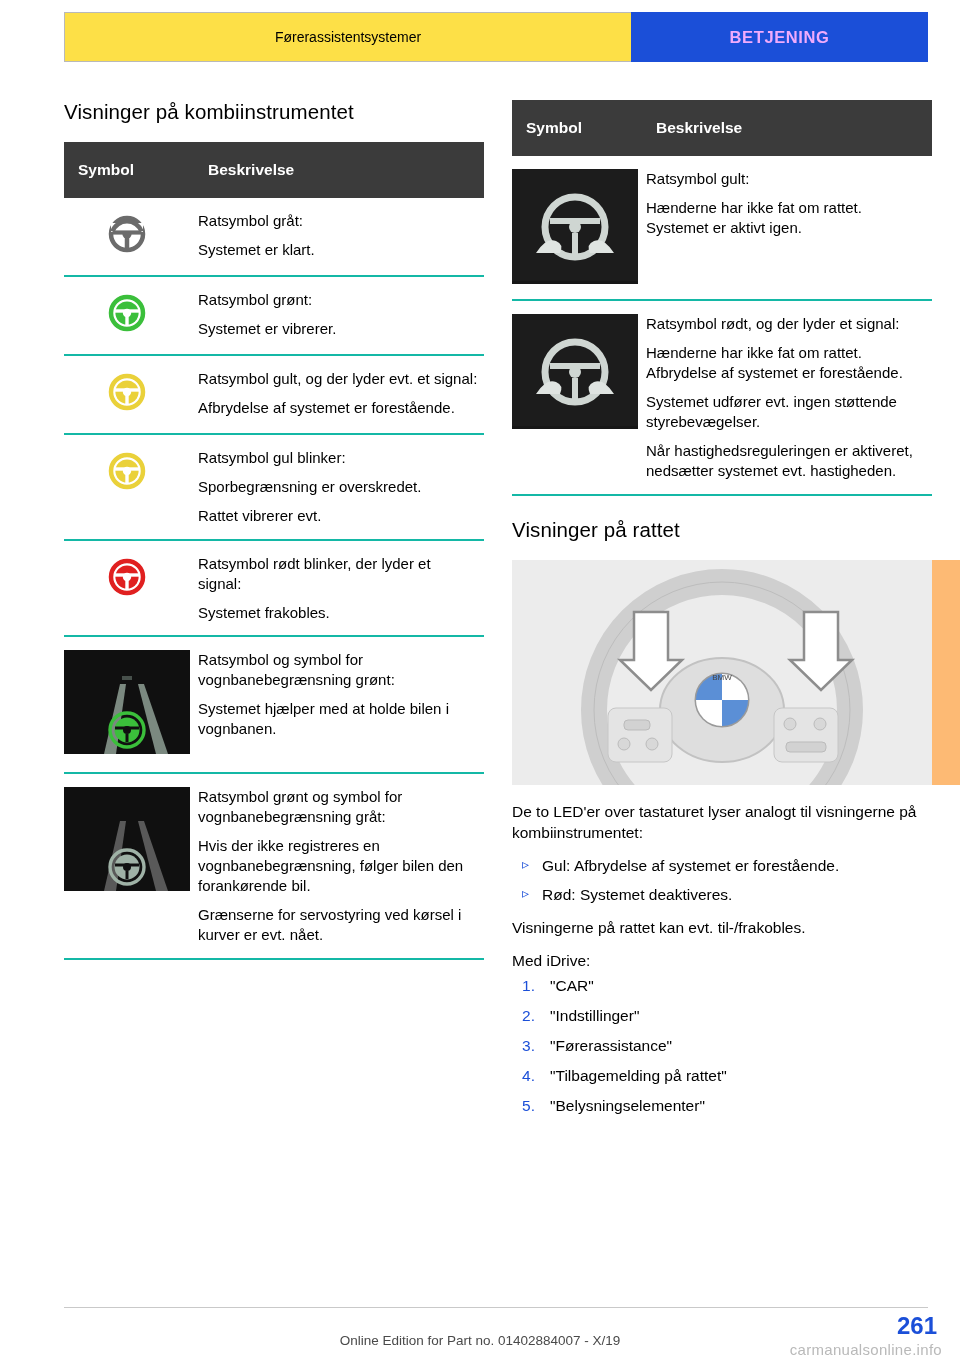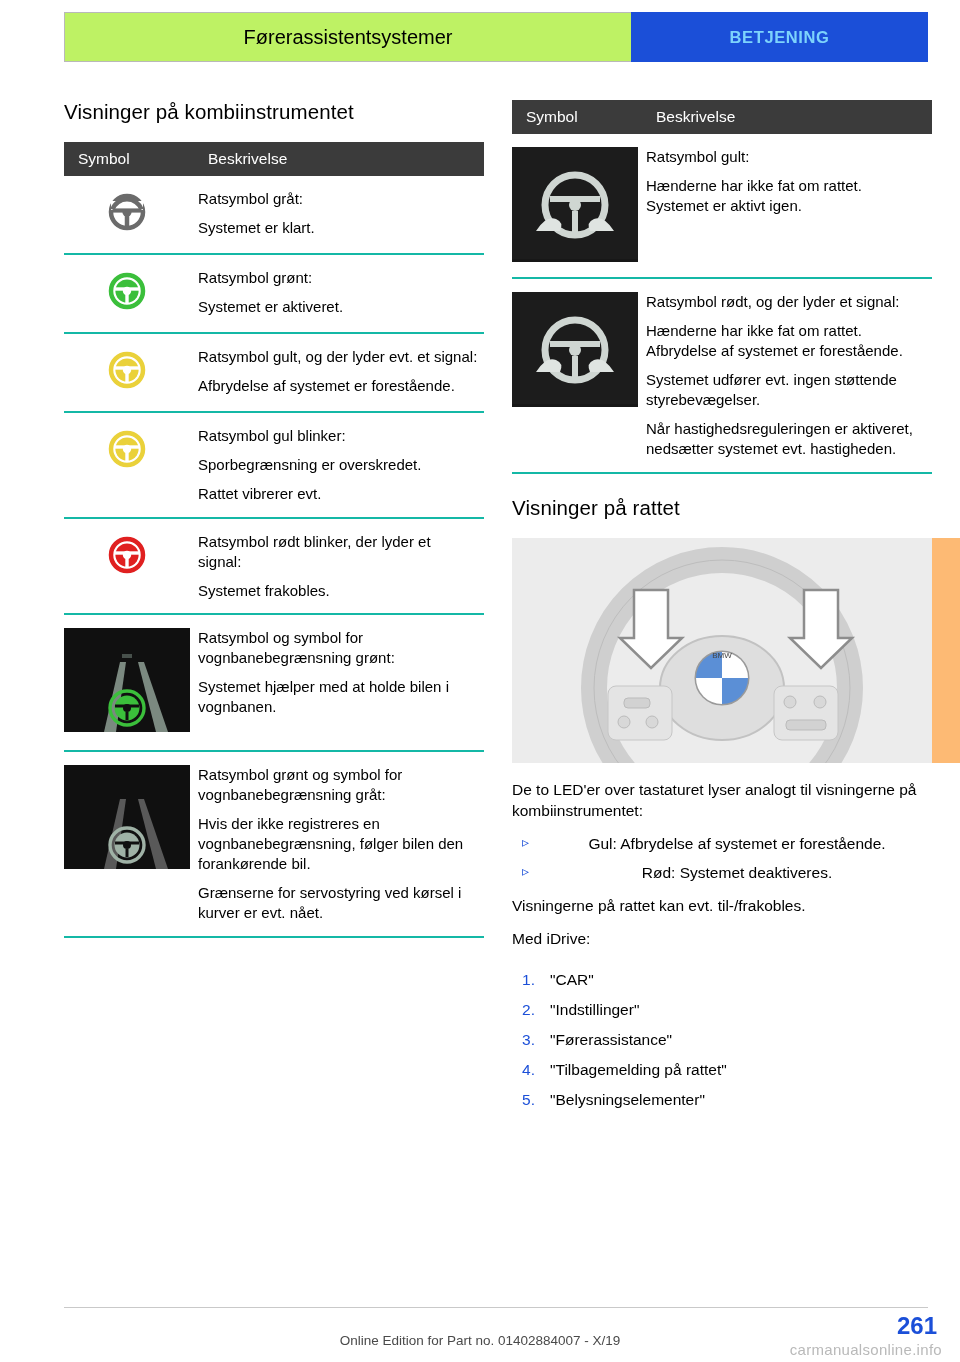--- a/index.html
+++ b/index.html
@@ -30,9 +30,9 @@
     display: flex;
     align-items: center;
     justify-content: center;
-    font-size: 20px;
+    font-size: 14px;
     color: #000;
-    background: #bef264;
+    background: #fde047;
   }
   .header-right {
     width: 297px;

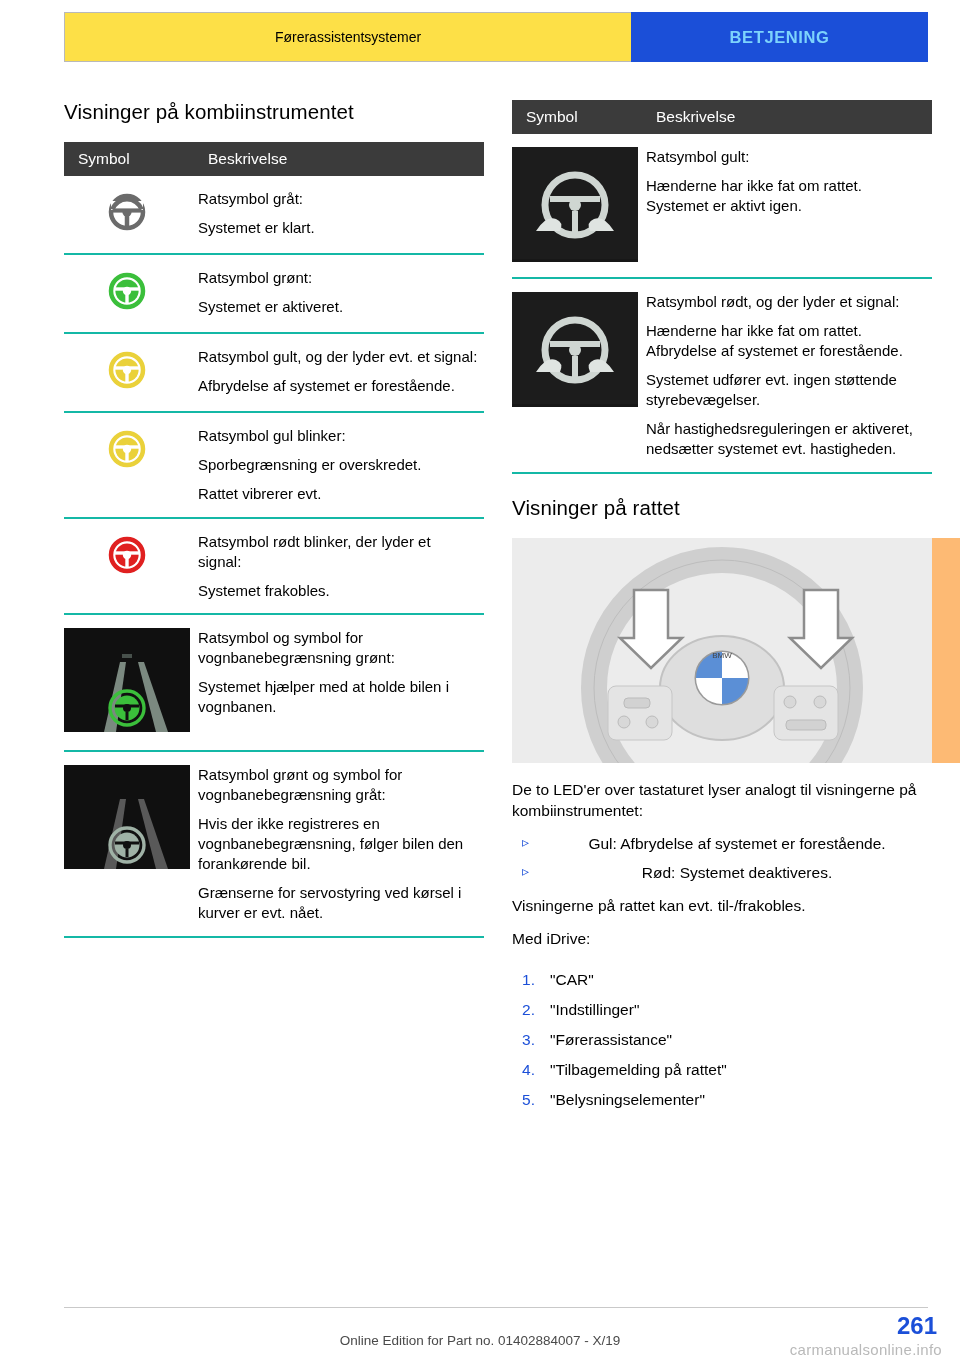--- a/index.html
+++ b/index.html
@@ -37,7 +37,7 @@
   .header-right {
     width: 297px;
     background: #1b4fd8;
-    color: #7dd3fc;
+    color: #f0abfc;
     display: flex;
     align-items: center;
     justify-content: center;

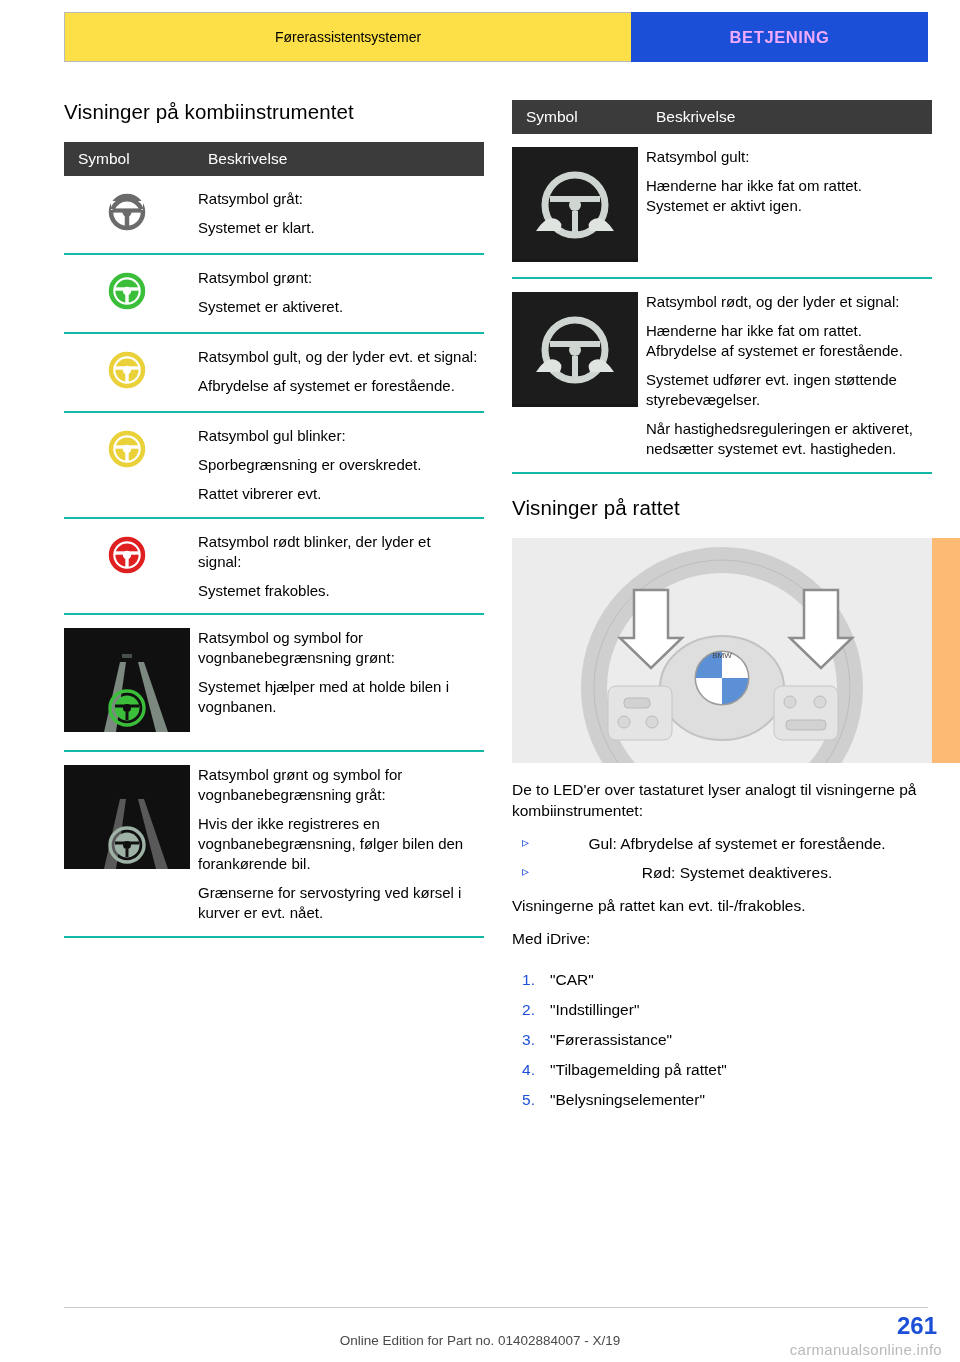--- a/index.html
+++ b/index.html
@@ -73,9 +73,9 @@
     background: #3b3b3b;
     color: #ffffff;
     font-size: 15.5px;
-    font-weight: normal;
+    font-weight: bold;
     text-align: left;
-    padding: 8px 10px;
+    padding: 19px 10px;
   }
   table.symtab thead th.sym { width: 128px; padding-left: 14px; }
   table.symtab tbody td {

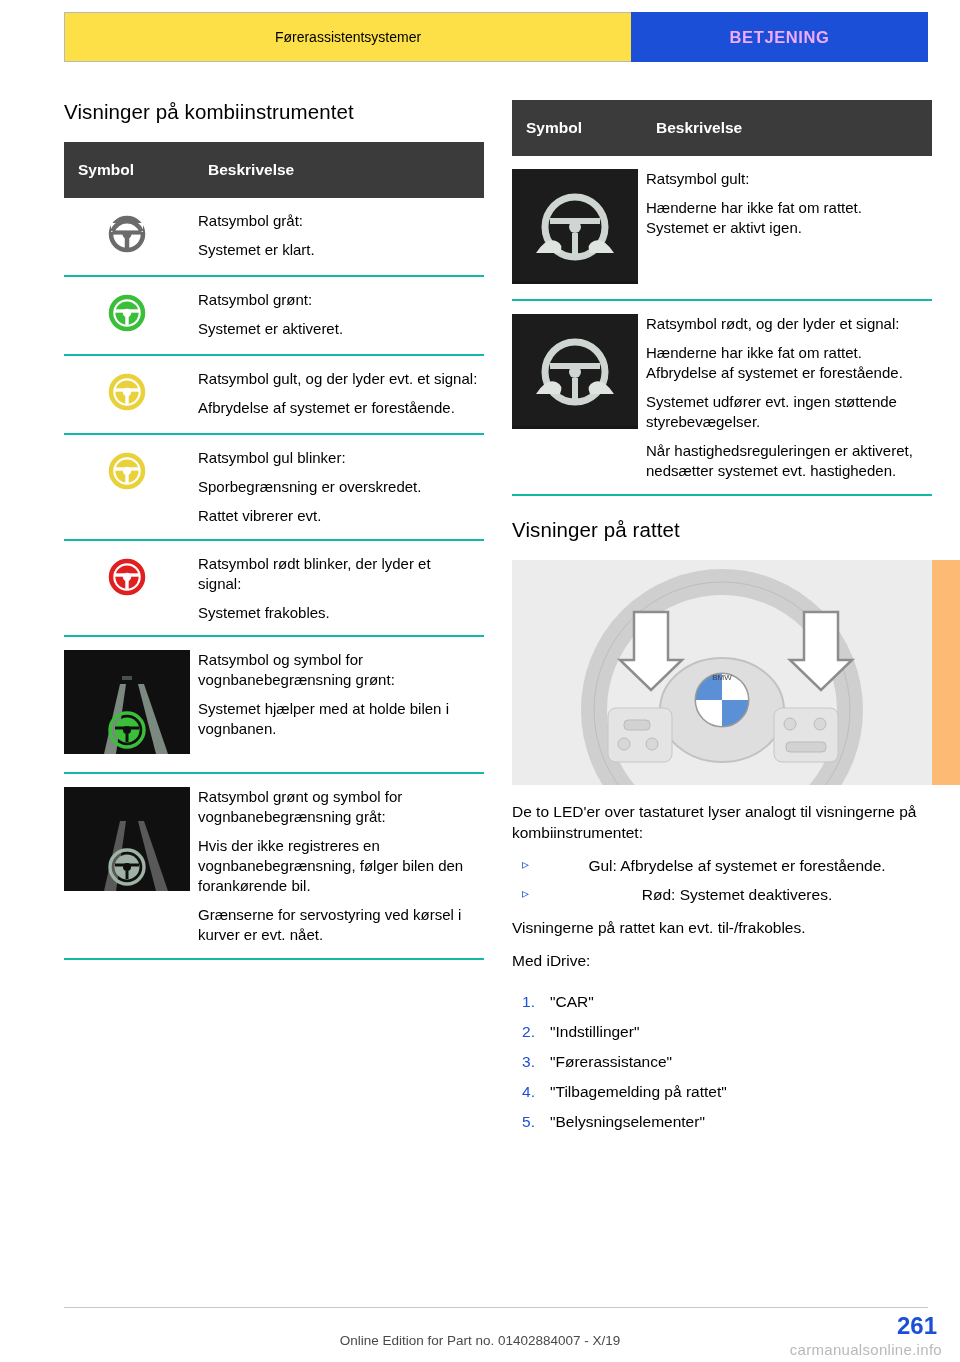--- a/index.html
+++ b/index.html
@@ -266,7 +266,7 @@
         </td>
         <td>
           <p>Ratsymbol grønt:</p>
-          <p>Systemet er aktiveret.</p>
+          <p>Systemet er vibrerer.</p>
         </td>
       </tr>
 

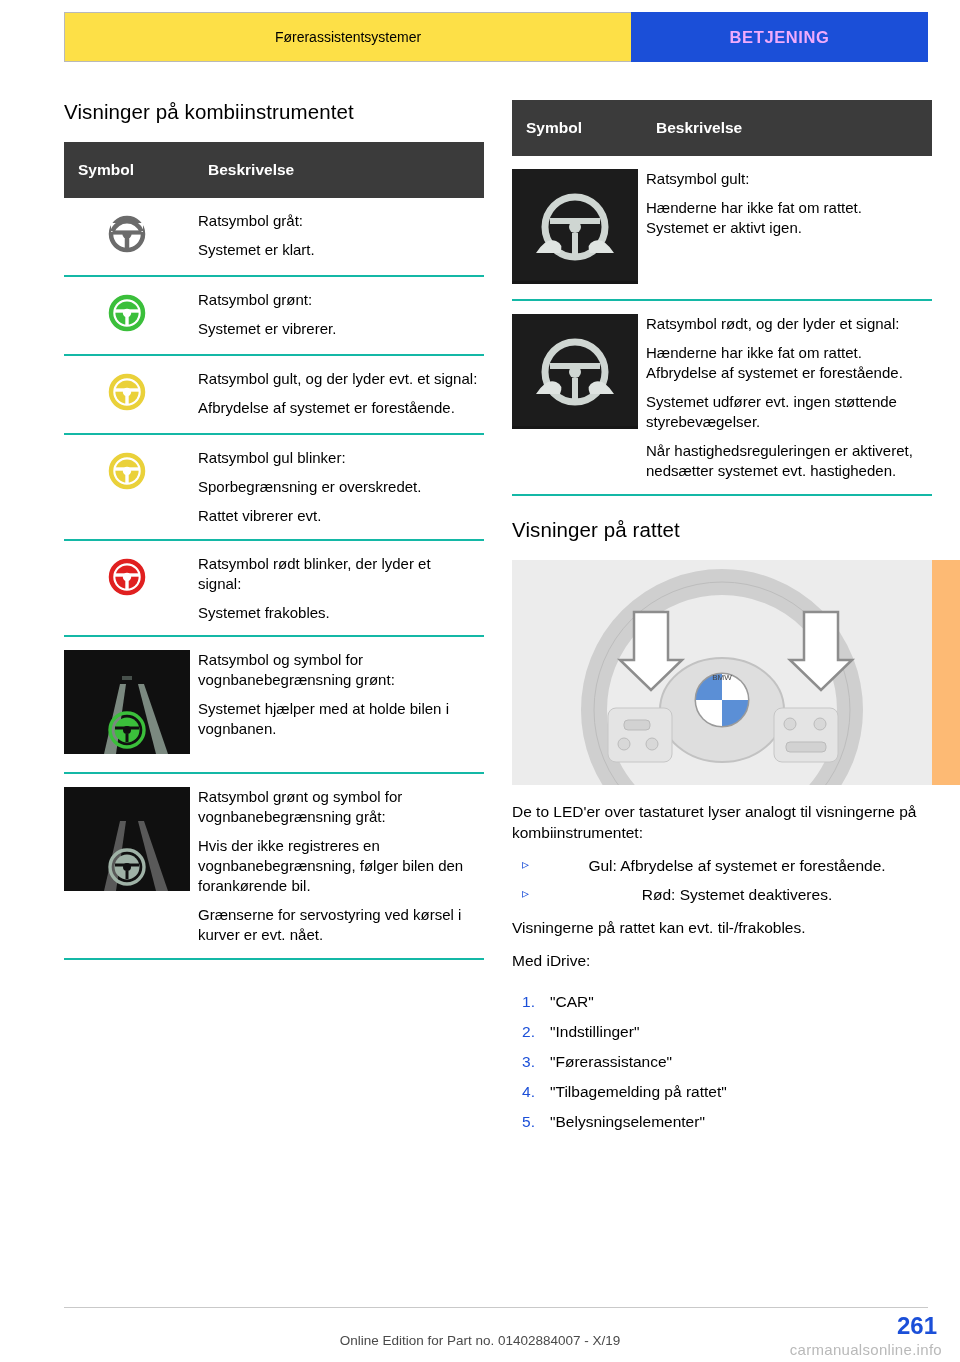--- a/index.html
+++ b/index.html
@@ -141,7 +141,6 @@
     list-style: none;
     margin: 0 0 12px 0;
     padding: 0;
-    text-align: center;
   }
   ul.tri li {
     font-size: 15.5px;

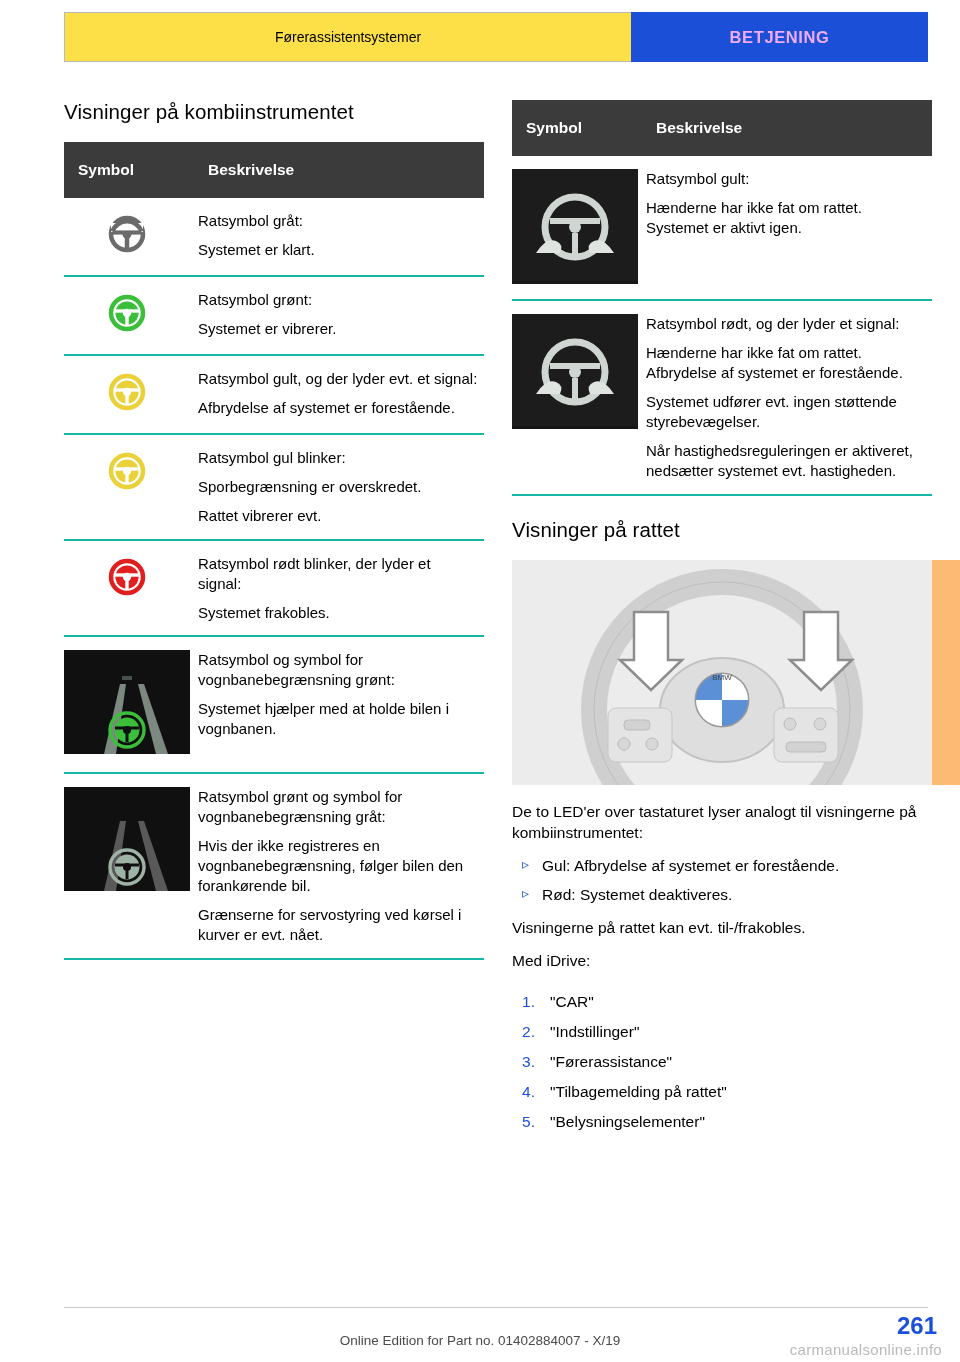--- a/index.html
+++ b/index.html
@@ -466,7 +466,7 @@
   </ul>
 
   <p class="body">Visningerne på rattet kan evt. til-/frakobles.</p>
-  <p class="body" style="margin-bottom:20px">Med iDrive:</p>
+  <p class="body" style="margin-bottom:4px">Med iDrive:</p>
 
   <ol class="num">
     <li>"CAR"</li>

